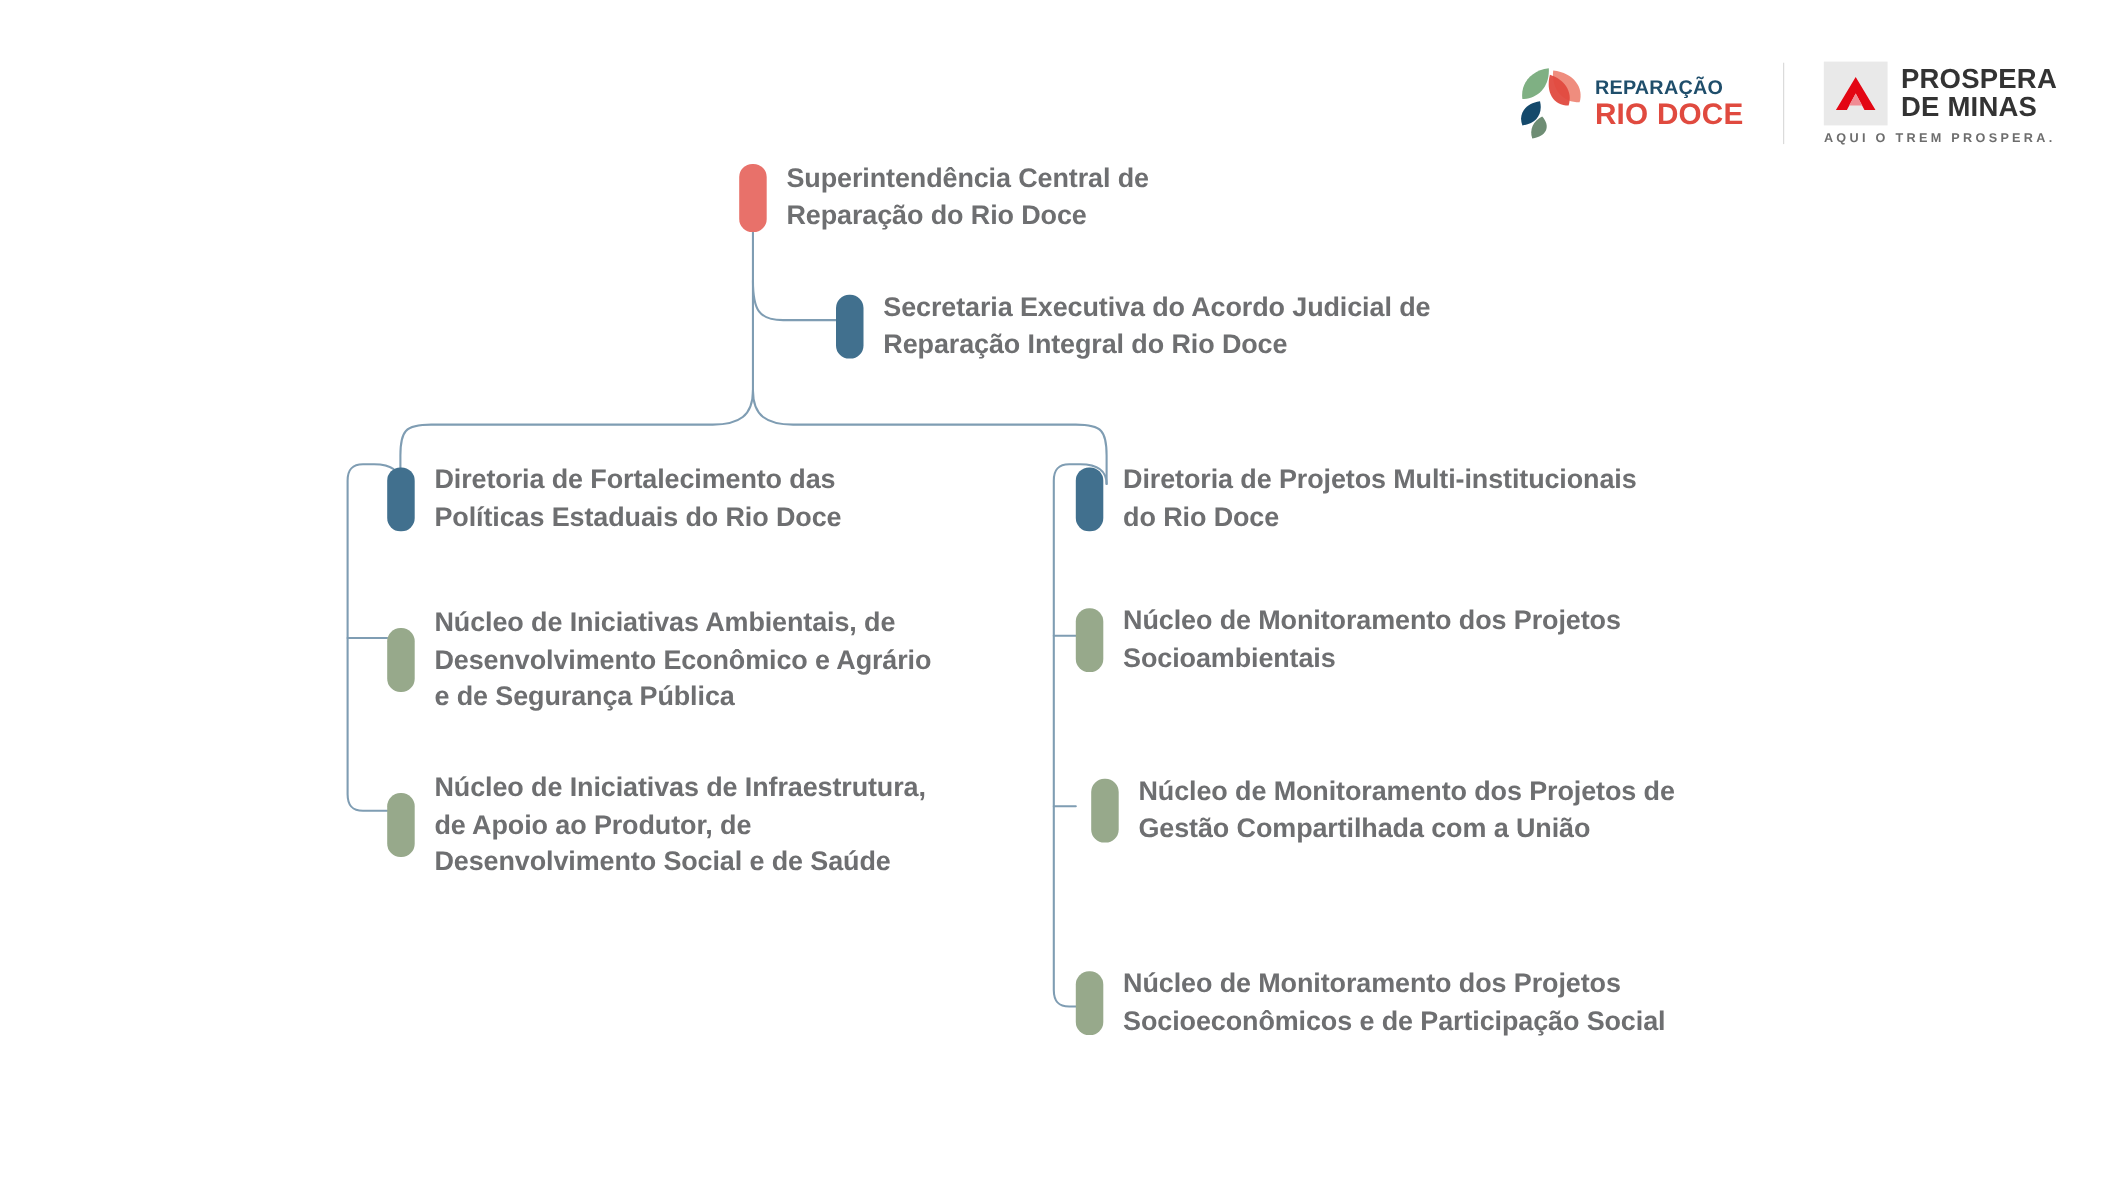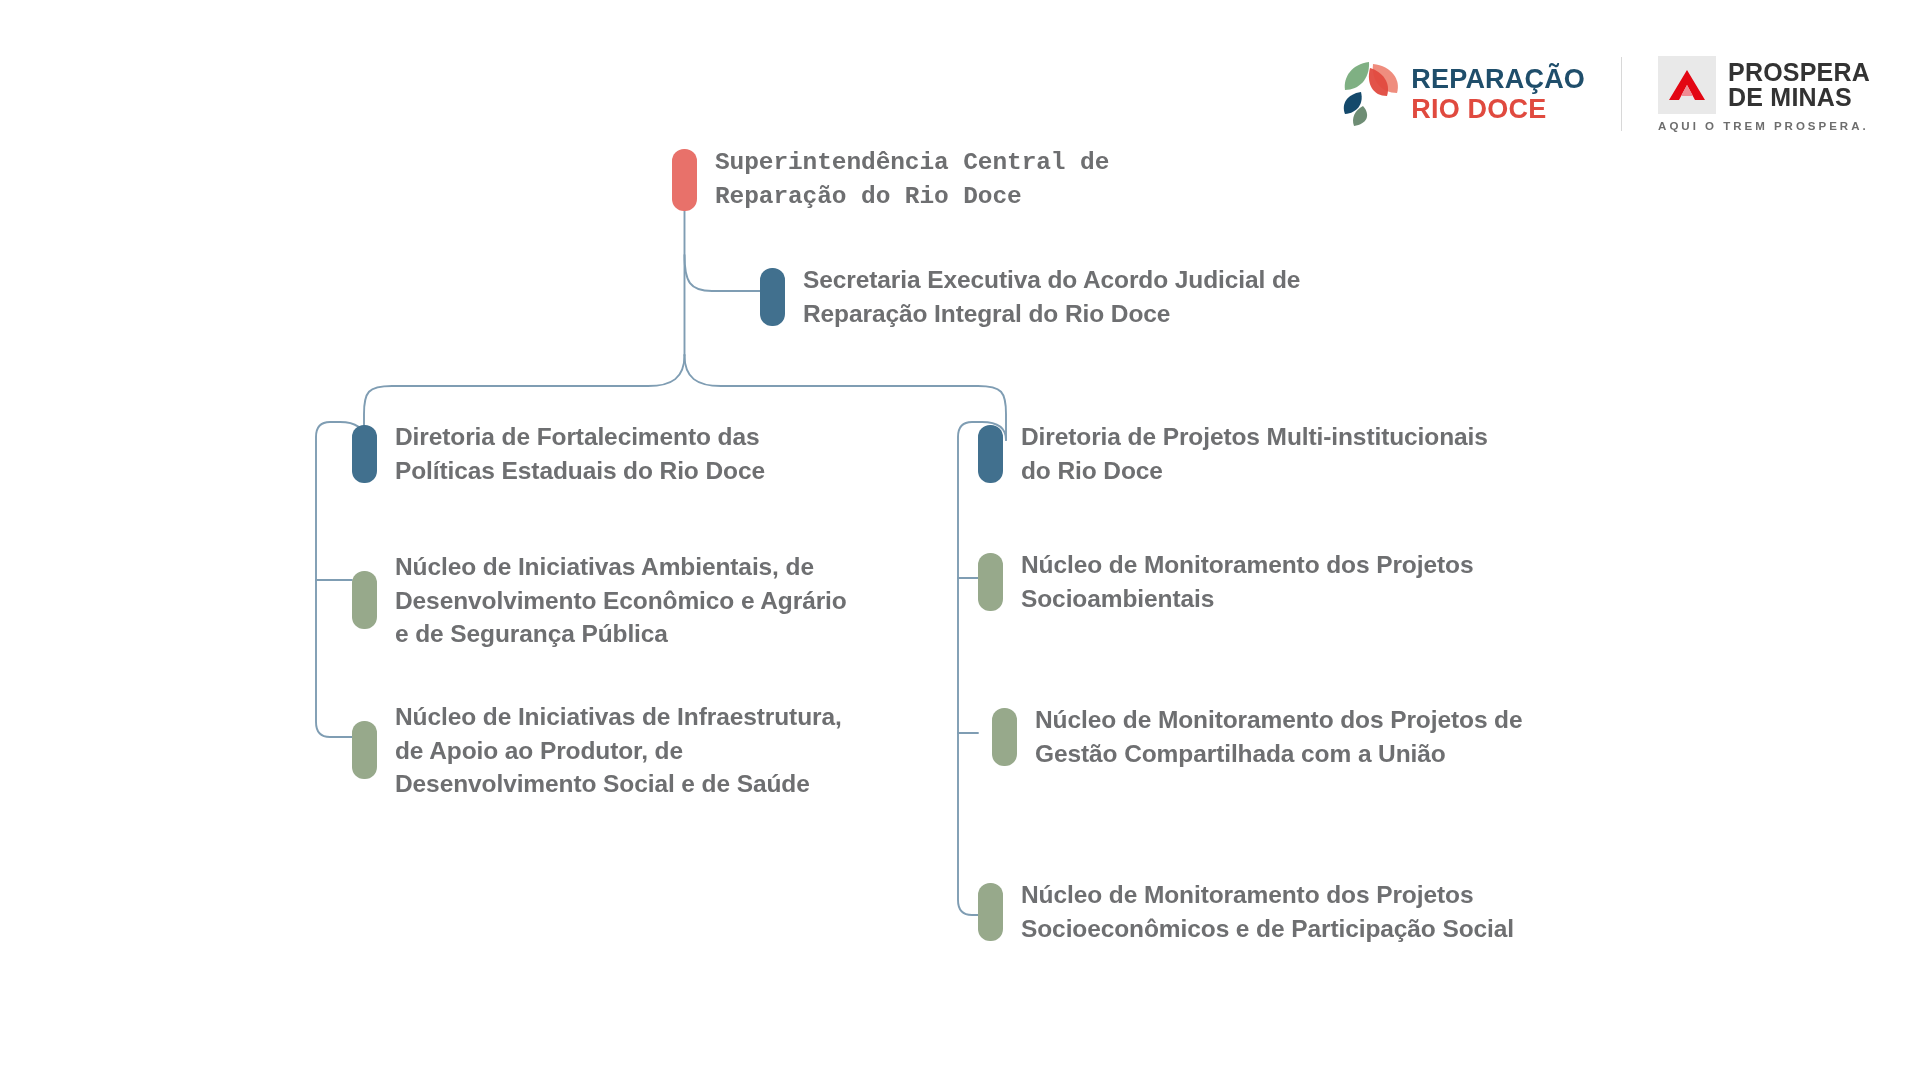--- a/index.html
+++ b/index.html
@@ -95,7 +95,7 @@
     line-height: 1.0;
   }
   #logo-reparacao .wm-top {
-    font-size: 27px;
+    font-size: 18px;
     font-weight: 700;
     letter-spacing: 0.2px;
     color: #1F4E6B;

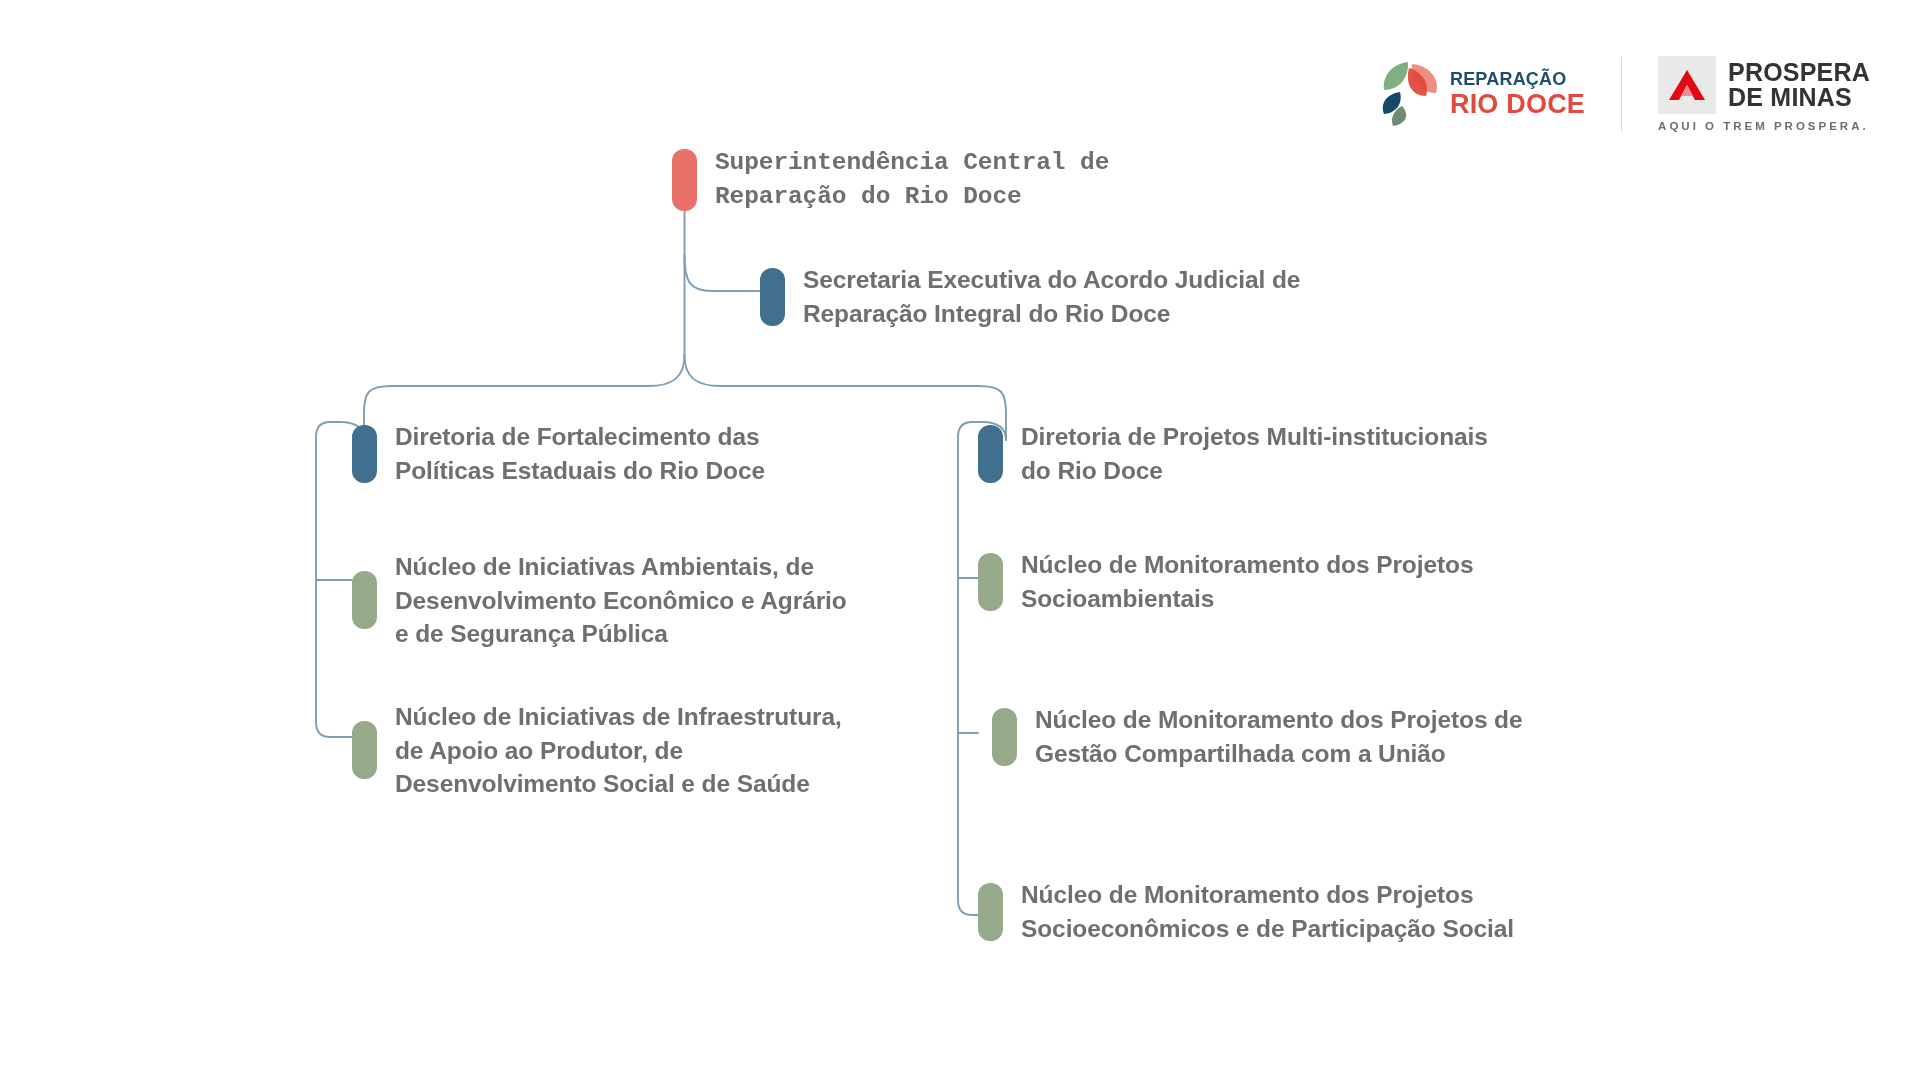--- a/index.html
+++ b/index.html
@@ -59,7 +59,7 @@
   .bar-nuc    { width: 25px; height: 58px;  background: #97A98B; }
 
   
-  #node-root      { left: 672px;  top: 146px; font-family: Liberation Mono, monospace; }
+  #node-root      { left: 672px;  top: 146px; }
   #node-secretaria{ left: 760px;  top: 263px; }
   #node-dir-left  { left: 352px;  top: 420px; }
   #node-dir-right { left: 978px;  top: 420px; }

